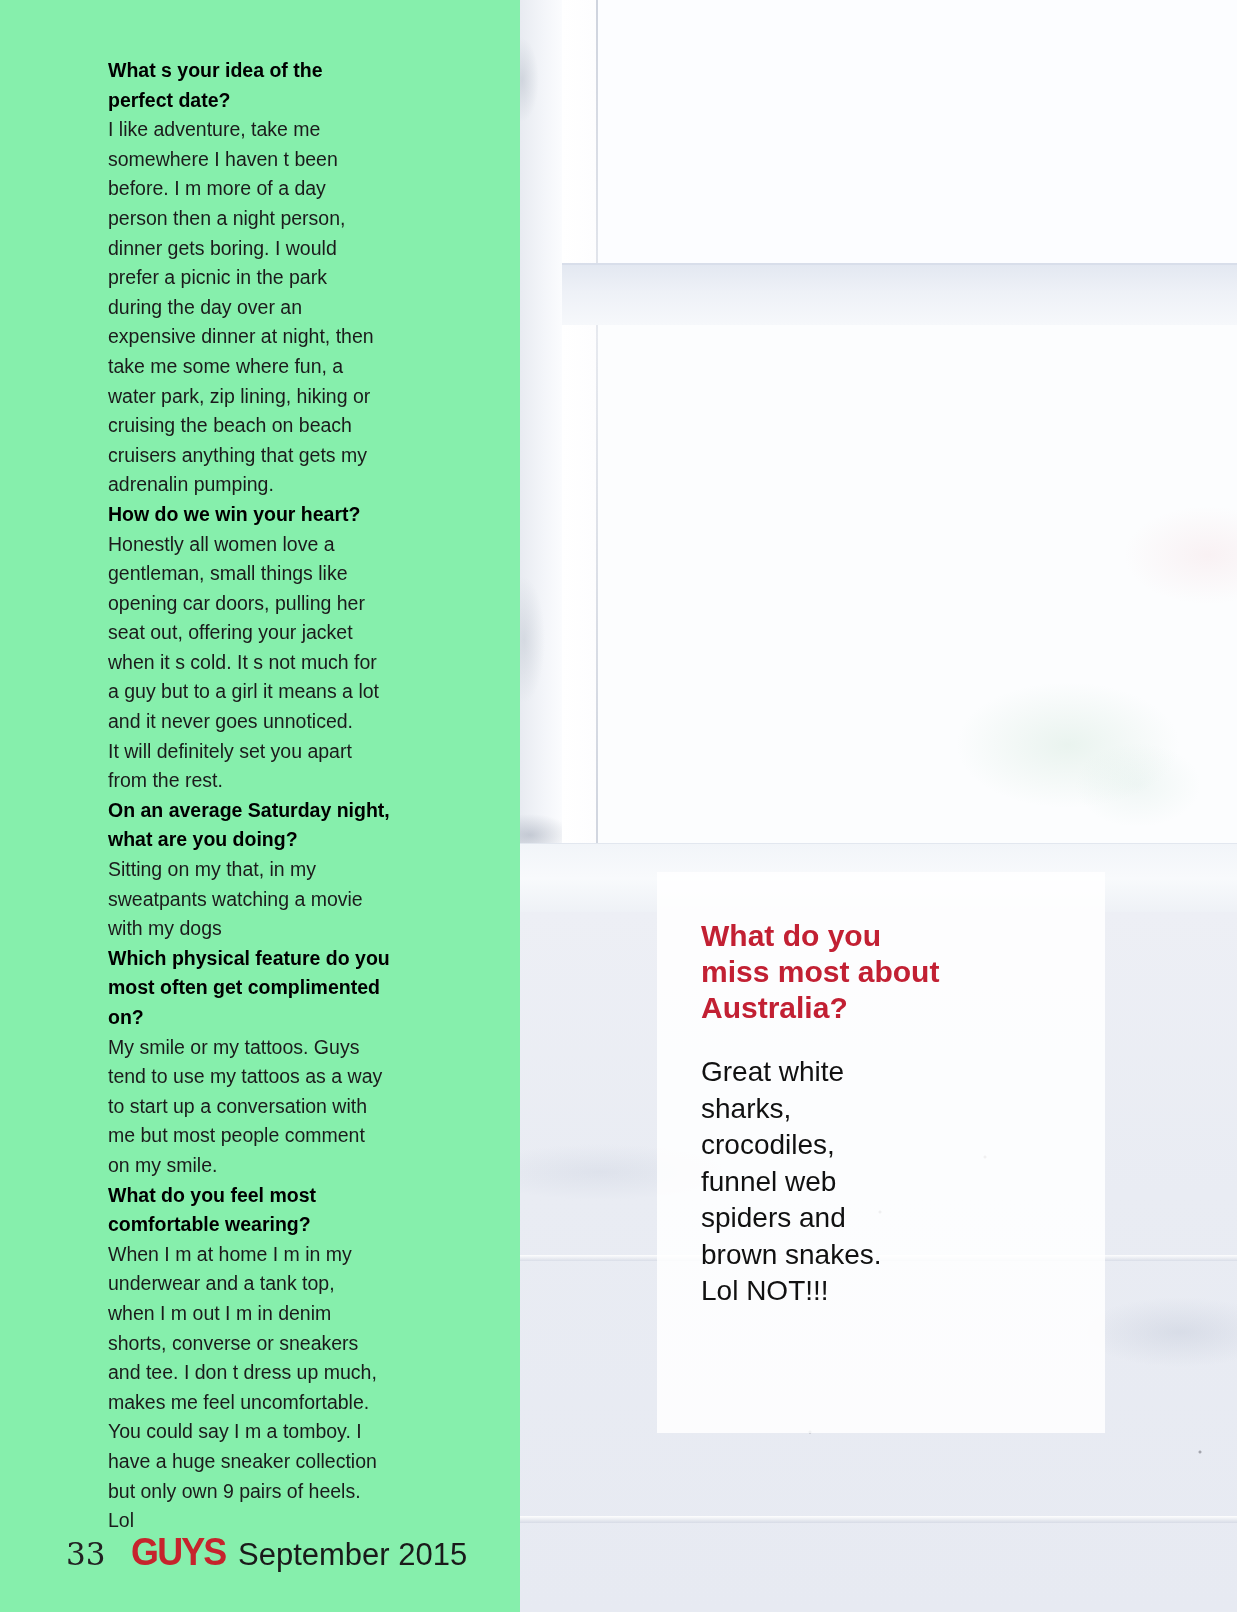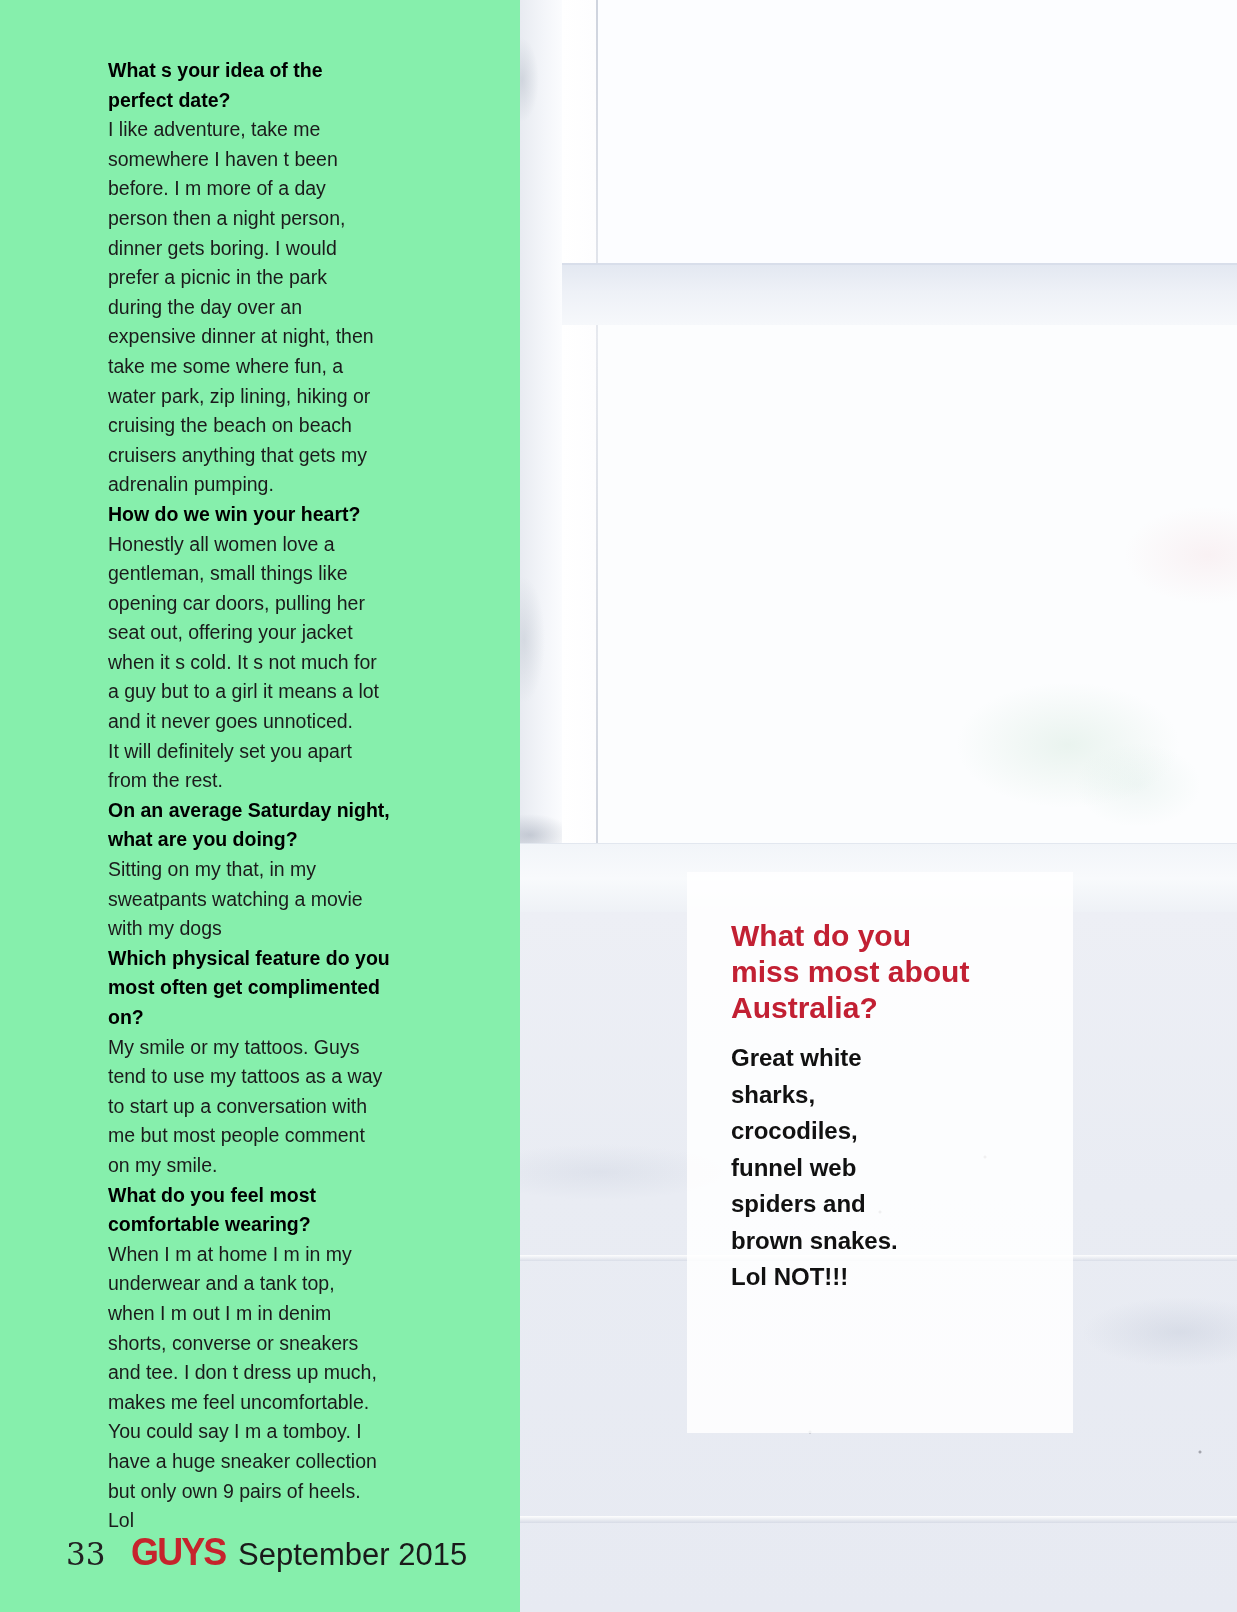--- a/index.html
+++ b/index.html
@@ -100,8 +100,8 @@
   
   .quote-card {
     position:absolute;
-    left:687px; top:872px;
-    width:386px; height:561px;
+    left:657px; top:872px;
+    width:448px; height:561px;
     background:rgba(255,255,255,0.86);
     box-sizing:border-box;
     padding:46px 46px 0 44px;

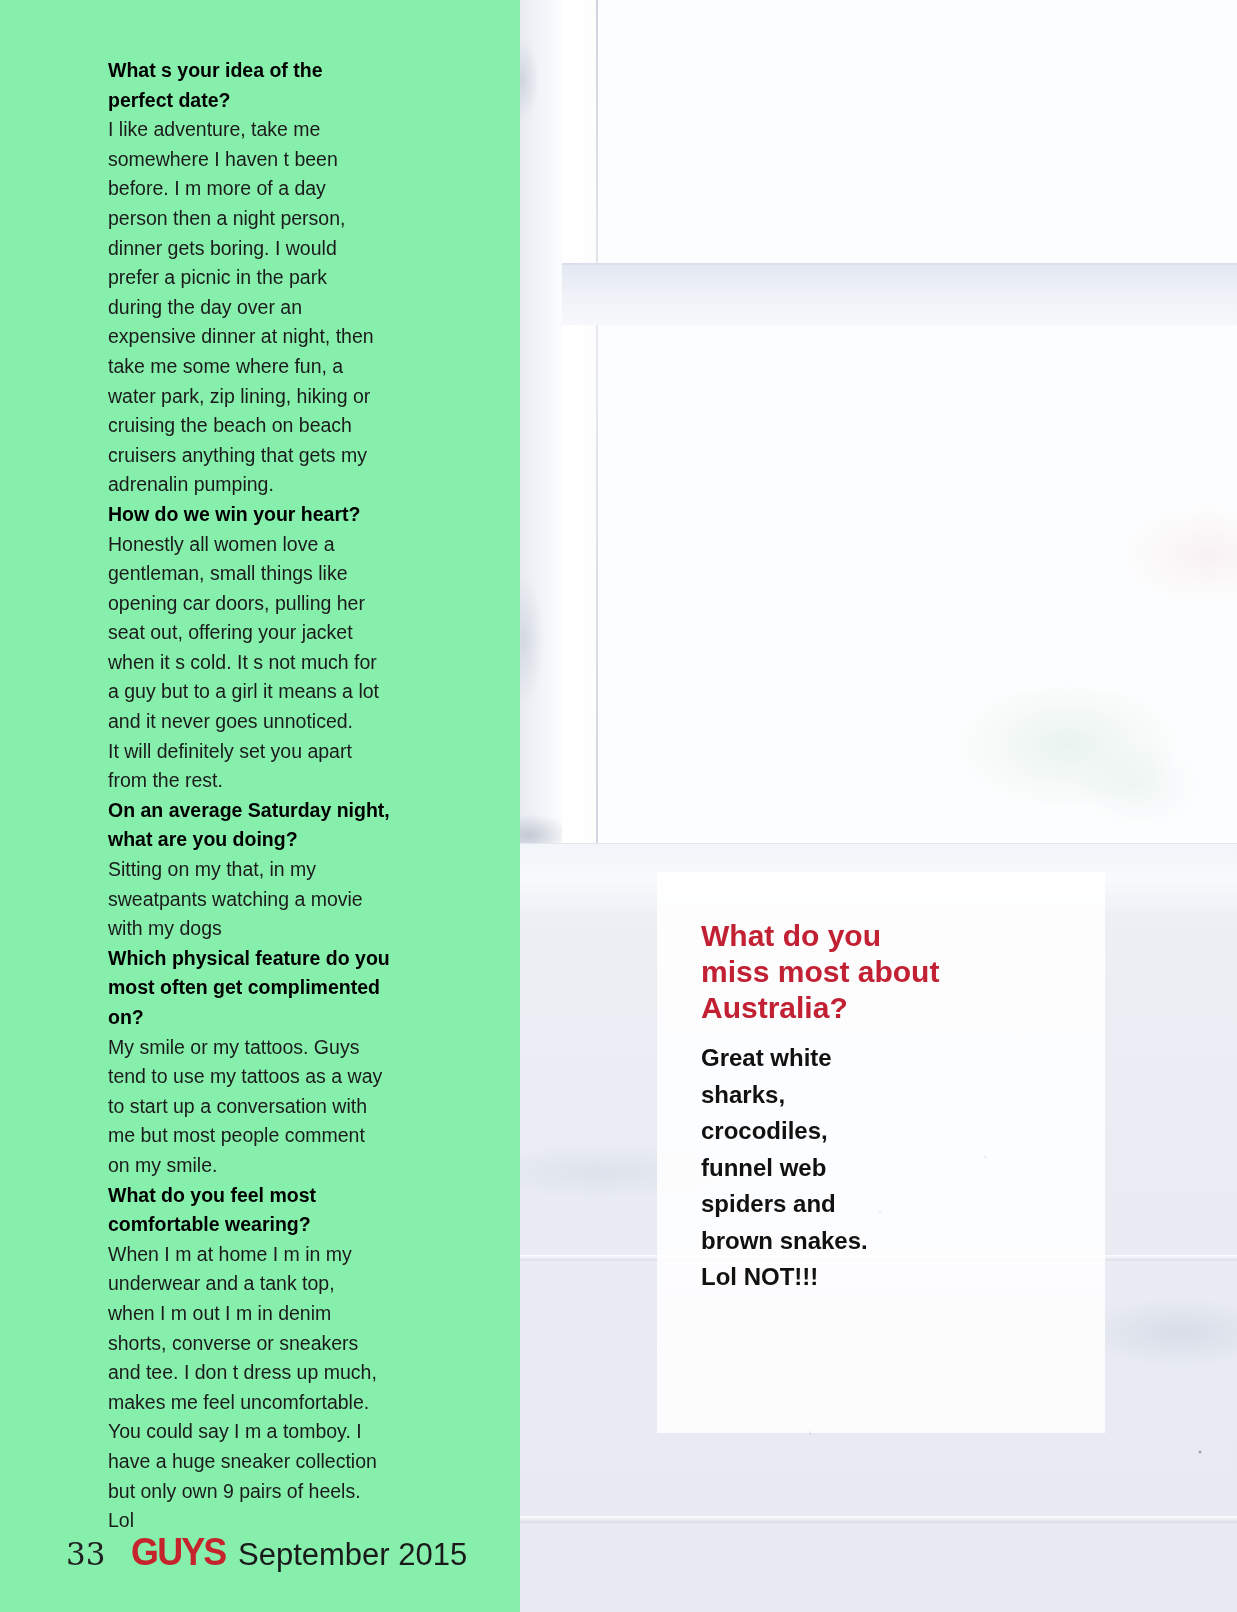--- a/index.html
+++ b/index.html
@@ -115,9 +115,9 @@
     white-space:pre-line;
   }
   .quote-a {
-    margin:14px 0 0 0;
-    font-weight:700;
-    font-size:24px;
+    margin:28px 0 0 0;
+    font-weight:400;
+    font-size:28px;
     line-height:36.5px;
     color:#111111;
     white-space:pre-line;

